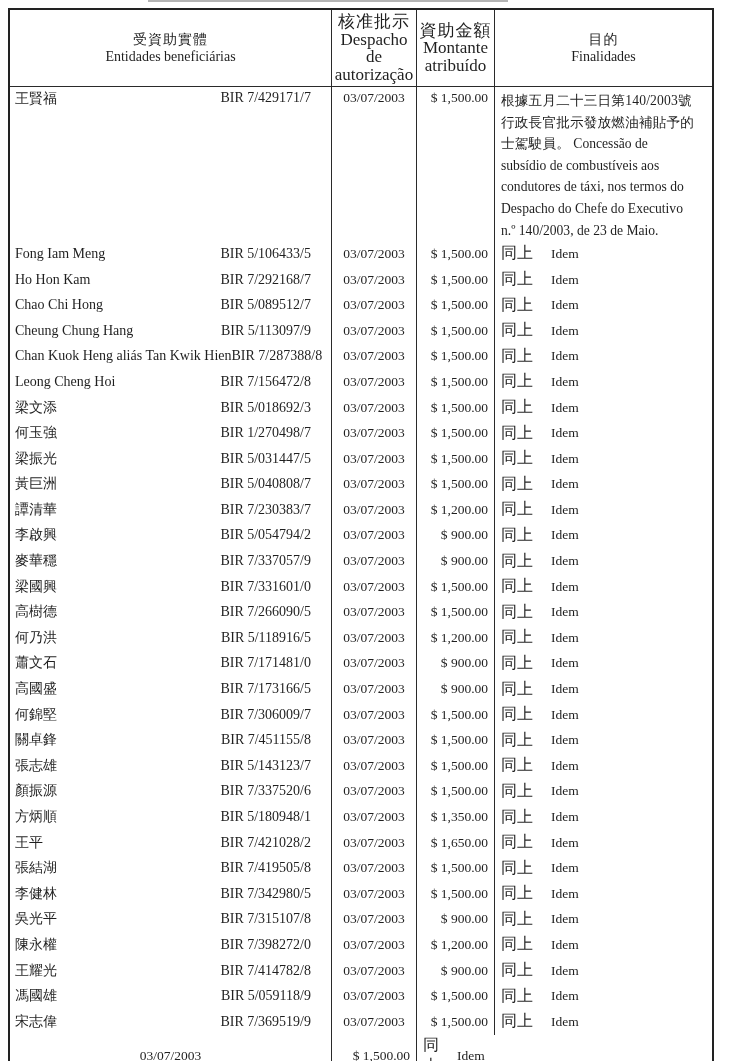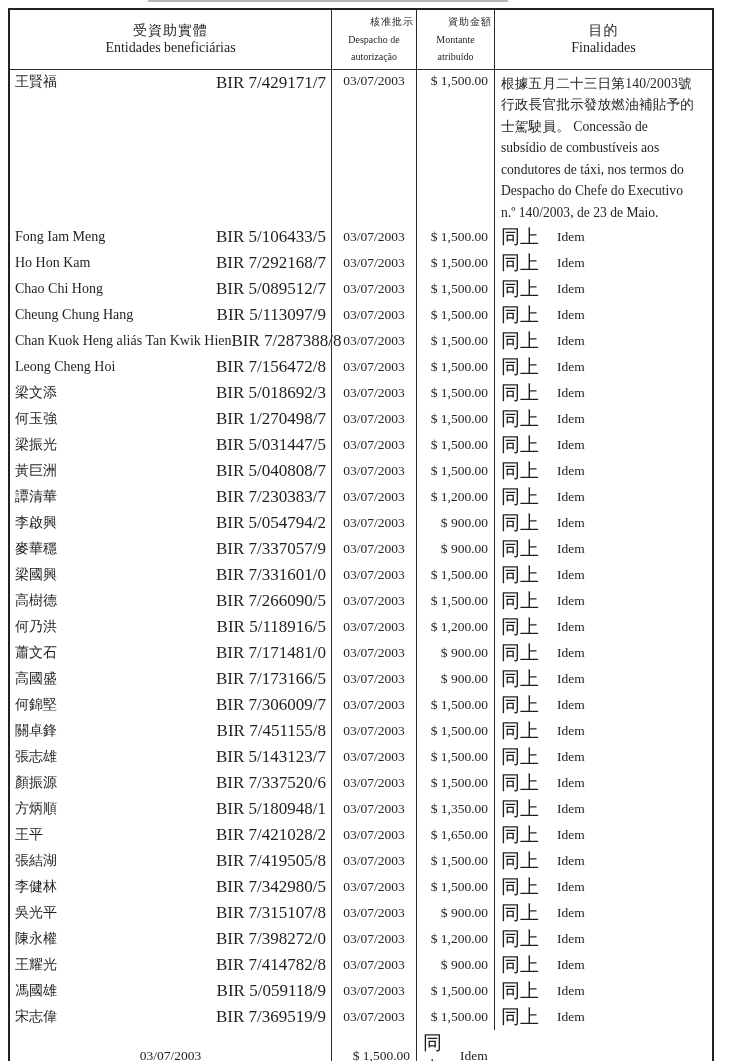--- a/index.html
+++ b/index.html
@@ -32,7 +32,7 @@
     font-size: 14px; line-height: 17.5px;
   }
   .hcell .zh { letter-spacing: 1px; }
-  .thead .cell-mid { font-size: 10px; align-items: flex-end; }
+  .thead .cell-mid { font-size: 17px; }
   .trow { min-height: 25.6px; }
   .trow .cell { display: flex; align-items: center; font-size: 13.5px; }
   .cell-entity { justify-content: space-between; padding: 0 5px 0 5px; }

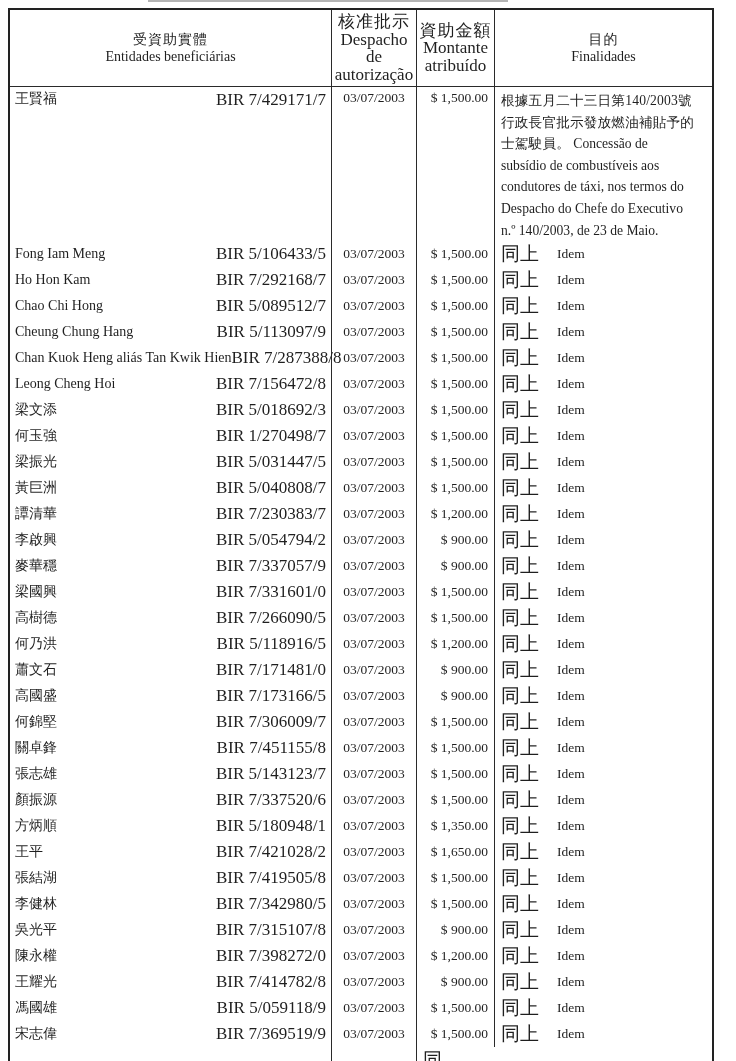--- a/index.html
+++ b/index.html
@@ -35,7 +35,7 @@
   .thead .cell-mid { font-size: 17px; }
   .trow { min-height: 25.6px; }
   .trow .cell { display: flex; align-items: center; font-size: 13.5px; }
-  .cell-entity { justify-content: space-between; padding: 0 5px 0 5px; }
+  .cell-entity { justify-content: space-between; padding: 0 20px 0 5px; }
   .cell-entity .ename { font-size: 14px; white-space: nowrap; }
   .cell-entity .ebir { font-size: 17px; white-space: nowrap; }
   .cell-date { justify-content: center; }

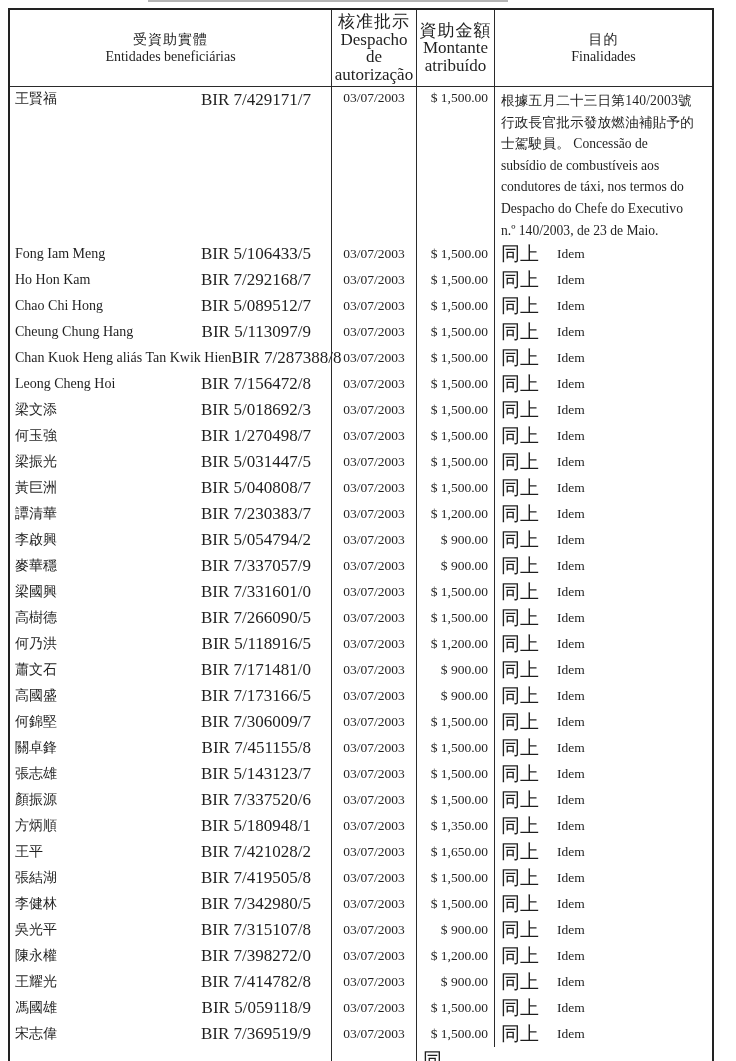--- a/index.html
+++ b/index.html
@@ -37,7 +37,7 @@
   .trow .cell { display: flex; align-items: center; font-size: 13.5px; }
   .cell-entity { justify-content: space-between; padding: 0 20px 0 5px; }
   .cell-entity .ename { font-size: 14px; white-space: nowrap; }
-  .cell-entity .ebir { font-size: 17px; white-space: nowrap; }
+  .cell-entity .ebir { font-size: 14px; white-space: nowrap; }
   .cell-date { justify-content: center; }
   .cell-amount { justify-content: flex-end; padding-right: 6px; }
   .cell-purpose { padding-left: 6px; padding-right: 17px; }

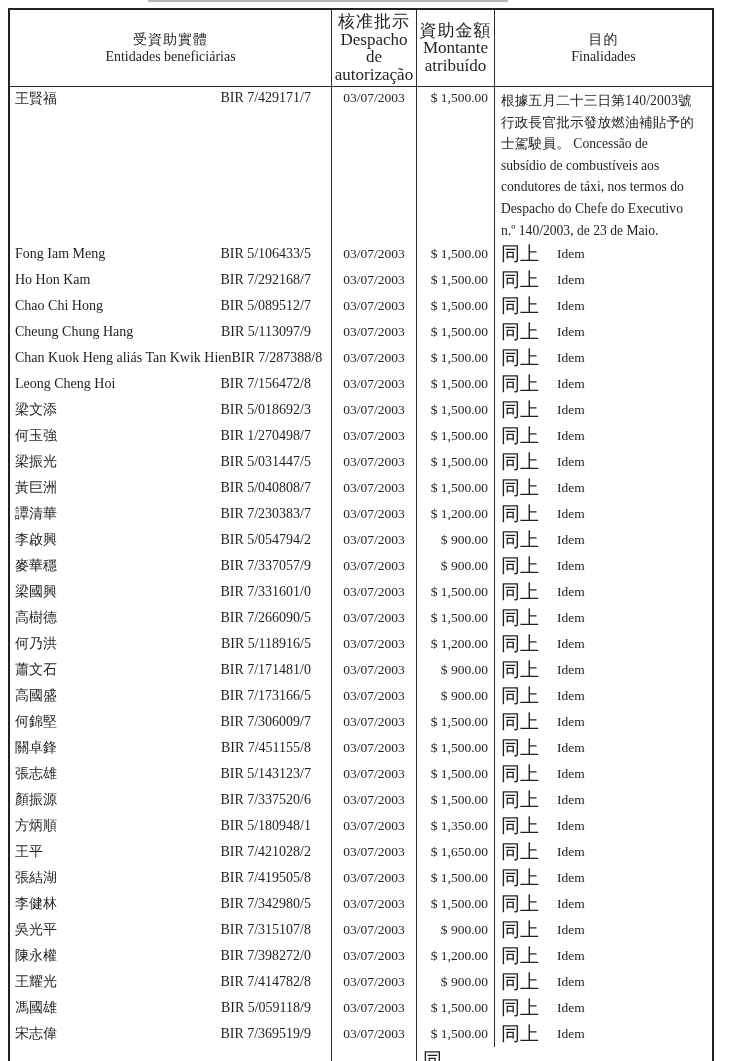--- a/index.html
+++ b/index.html
@@ -41,7 +41,7 @@
   .cell-date { justify-content: center; }
   .cell-amount { justify-content: flex-end; padding-right: 6px; }
   .cell-purpose { padding-left: 6px; padding-right: 17px; }
-  .cell-purpose .idem-zh { font-size: 19px; }
+  .cell-purpose .idem-zh { font-size: 16px; }
   .cell-purpose .idem-pt { margin-left: 18px; }
   .trow.first { min-height: 130px; }
   .trow.first .cell { align-items: flex-start; padding-top: 3px; }

